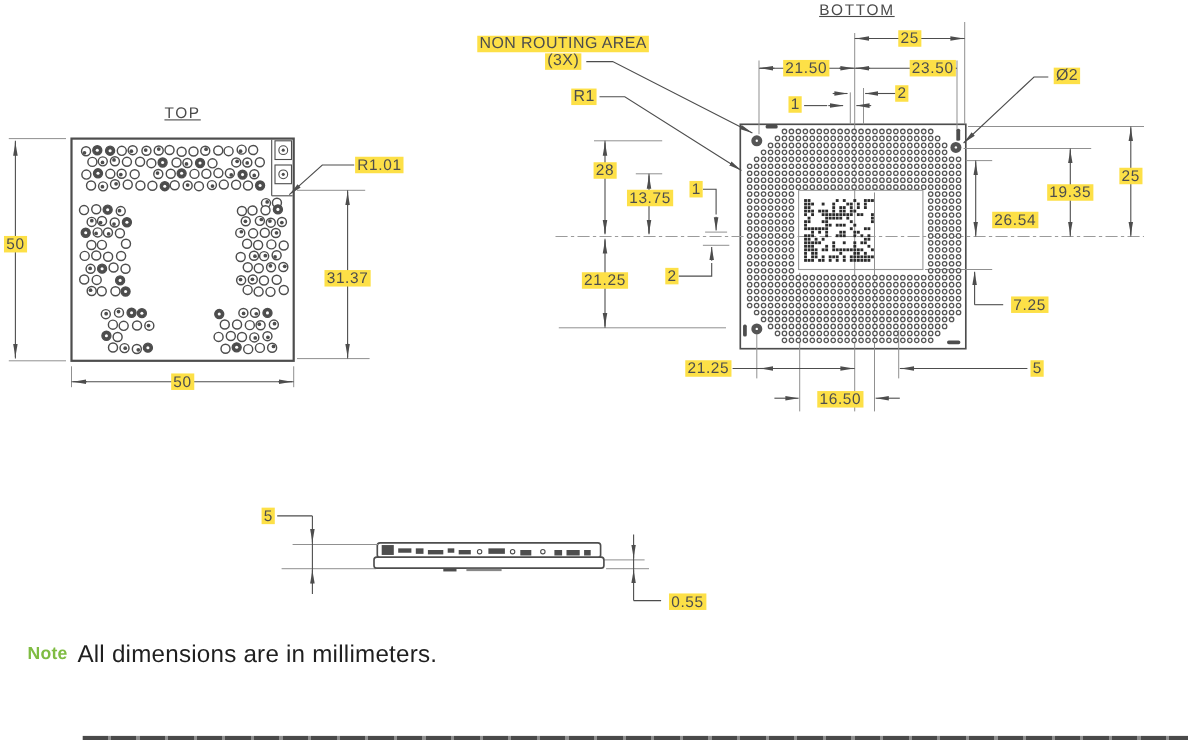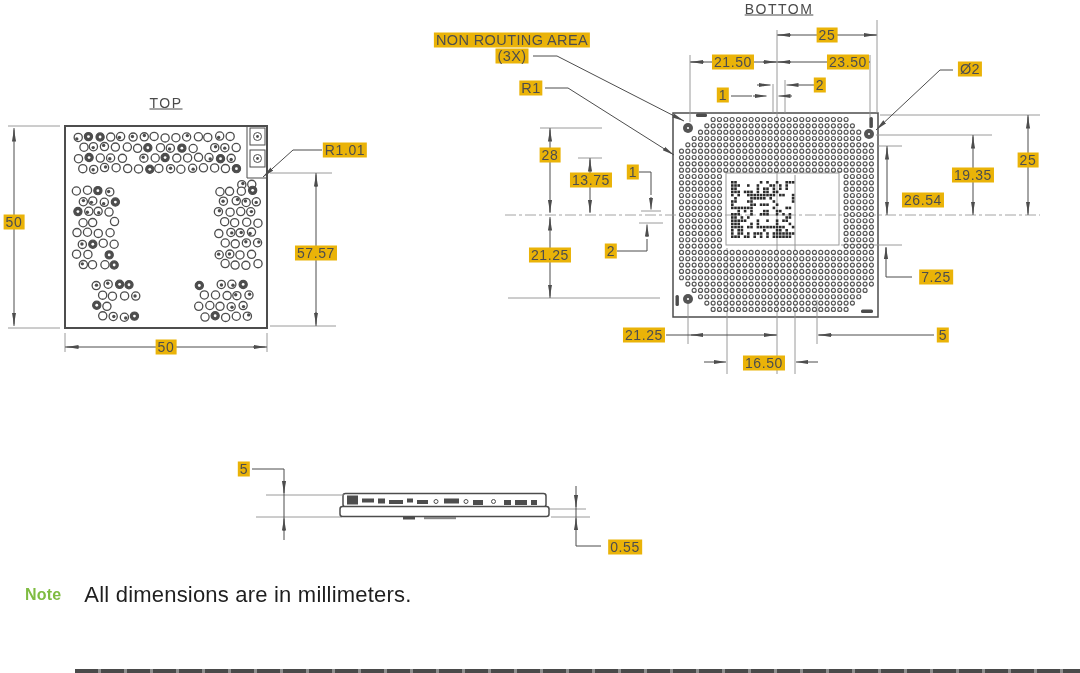--- a/index.html
+++ b/index.html
@@ -12,7 +12,7 @@
   .thick{stroke:#4d4d4d;stroke-width:2;fill:#fff;}
   .t15{stroke:#4d4d4d;stroke-width:1.5;fill:#fff;}
   .lbl{position:absolute;transform:translate(-50%,-50%);font-size:14px;letter-spacing:.6px;
-       color:#4d4d4d;background:#eab308;padding:0 2px;white-space:nowrap;line-height:15px;}
+       color:#4d4d4d;background:#fde047;padding:0 2px;white-space:nowrap;line-height:15px;}
   .vtitle{font-size:14px;letter-spacing:1.5px;background:transparent;color:#4a4a4a;text-decoration:underline;}
   .anno{font-size:14.5px;letter-spacing:.4px;}
   .note{position:absolute;left:25px;top:580px;display:flex;align-items:flex-start;}

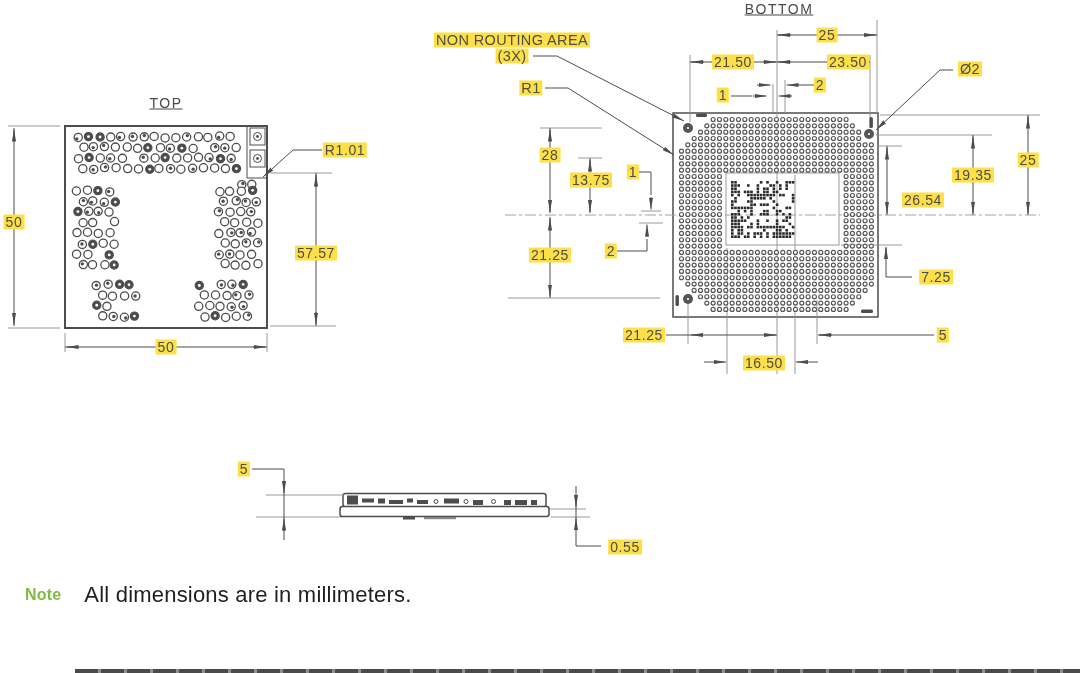--- a/index.html
+++ b/index.html
@@ -1287,7 +1287,7 @@
 
   <div class="lbl" style="left:14px;top:222px">50</div>
   <div class="lbl" style="left:166px;top:347px">50</div>
-  <div class="lbl" style="left:316px;top:253px">57.57</div>
+  <div class="lbl" style="left:316px;top:253px">31.37</div>
   <div class="lbl" style="left:345px;top:150px">R1.01</div>
 
   <div class="lbl anno" style="left:512px;top:40px">NON ROUTING AREA</div>

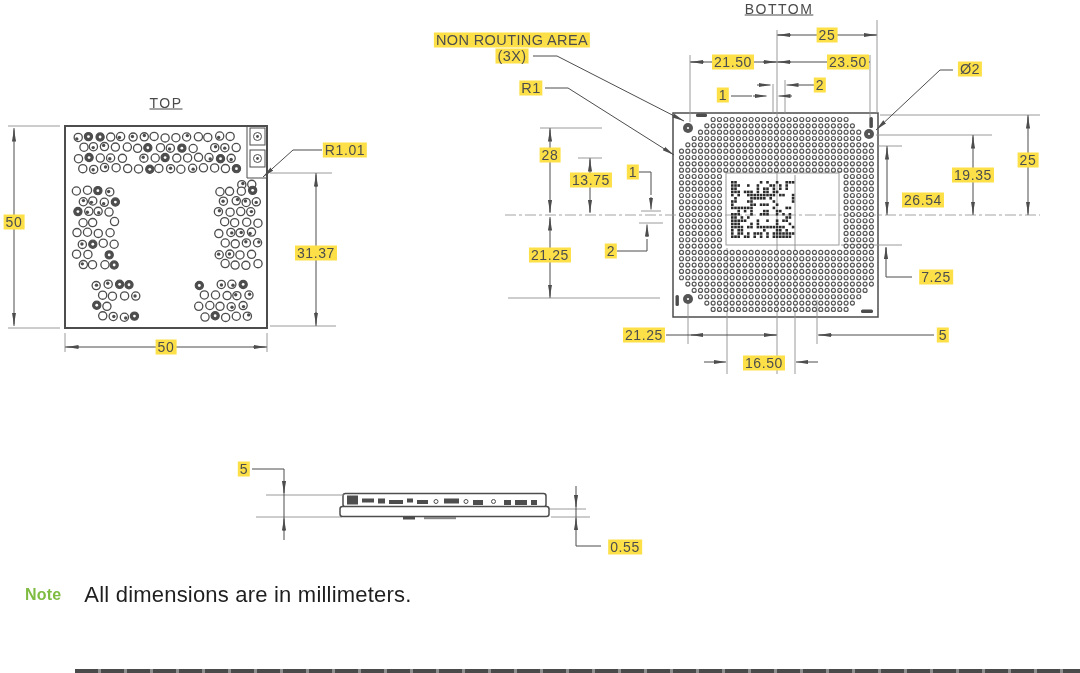--- a/index.html
+++ b/index.html
@@ -16,7 +16,7 @@
   .vtitle{font-size:14px;letter-spacing:1.5px;background:transparent;color:#4a4a4a;text-decoration:underline;}
   .anno{font-size:14.5px;letter-spacing:.4px;}
   .note{position:absolute;left:25px;top:580px;display:flex;align-items:flex-start;}
-  .note-label{font-size:16px;font-weight:bold;line-height:29px;margin-right:23px;letter-spacing:.2px;}
+  .note-label{font-size:16px;font-weight:bold;line-height:29px;margin-right:9px;letter-spacing:.2px;}
   .note-lines{font-size:22px;color:#1f1f1f;line-height:29.4px;letter-spacing:.2px;white-space:nowrap;}
   .cutbar{position:absolute;left:75px;top:669px;width:1005px;height:4px;
           background:repeating-linear-gradient(90deg,#4a4a4a 0 23px,#909090 23px 26px);}

